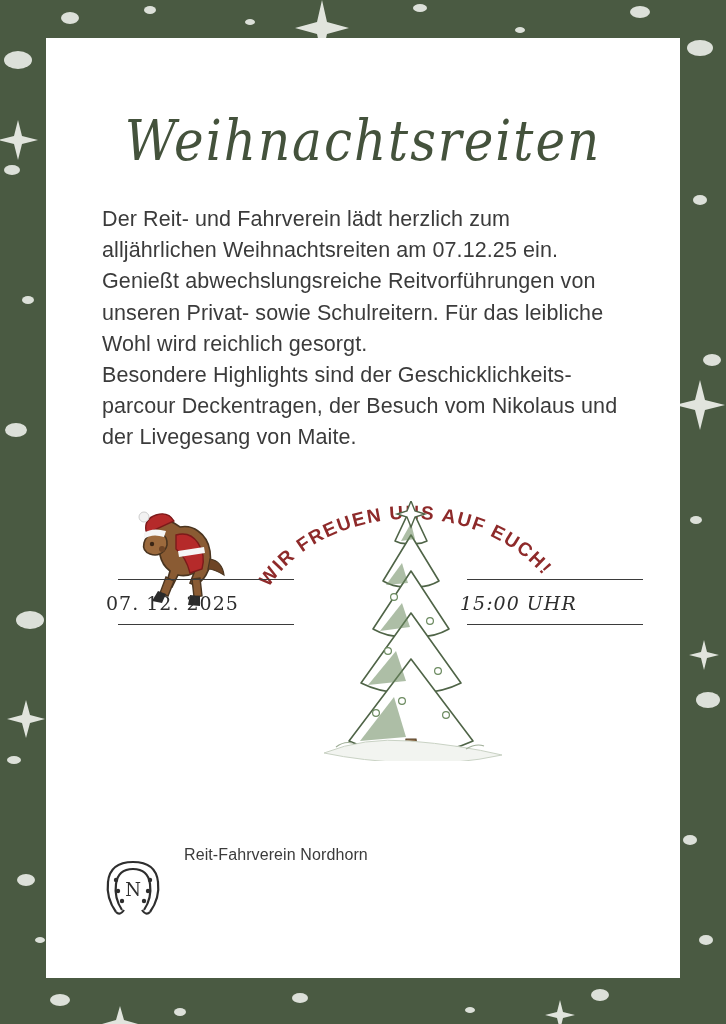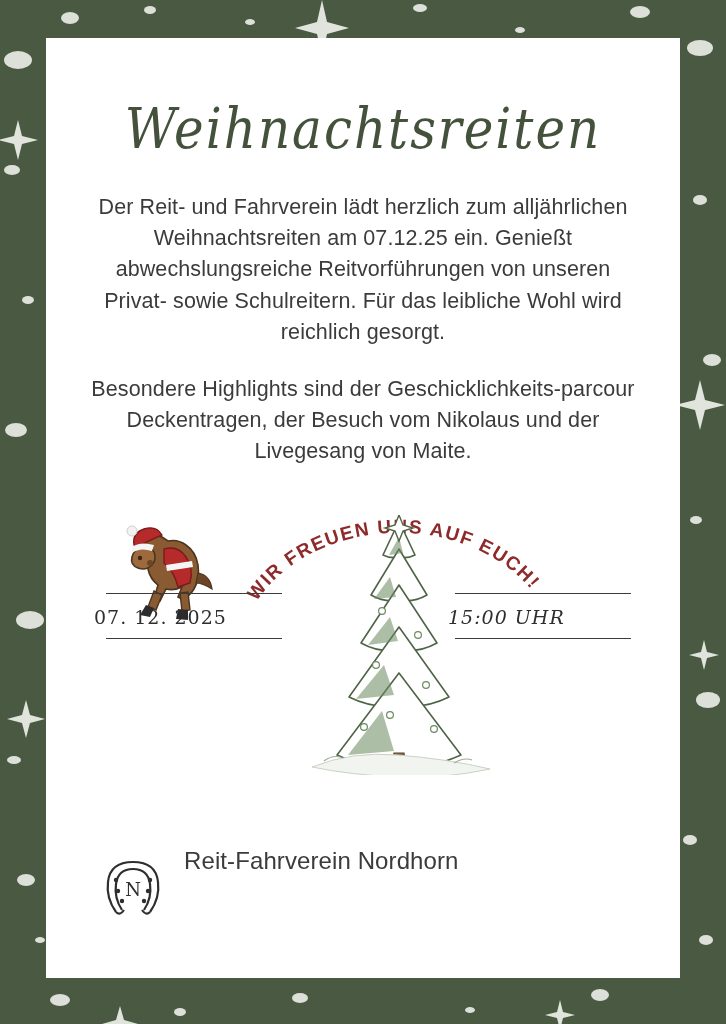--- a/index.html
+++ b/index.html
@@ -32,7 +32,7 @@
     height: 940px;
     background: #ffffff;
     box-sizing: border-box;
-    padding: 0;
+    padding: 12px;
   }
 
   

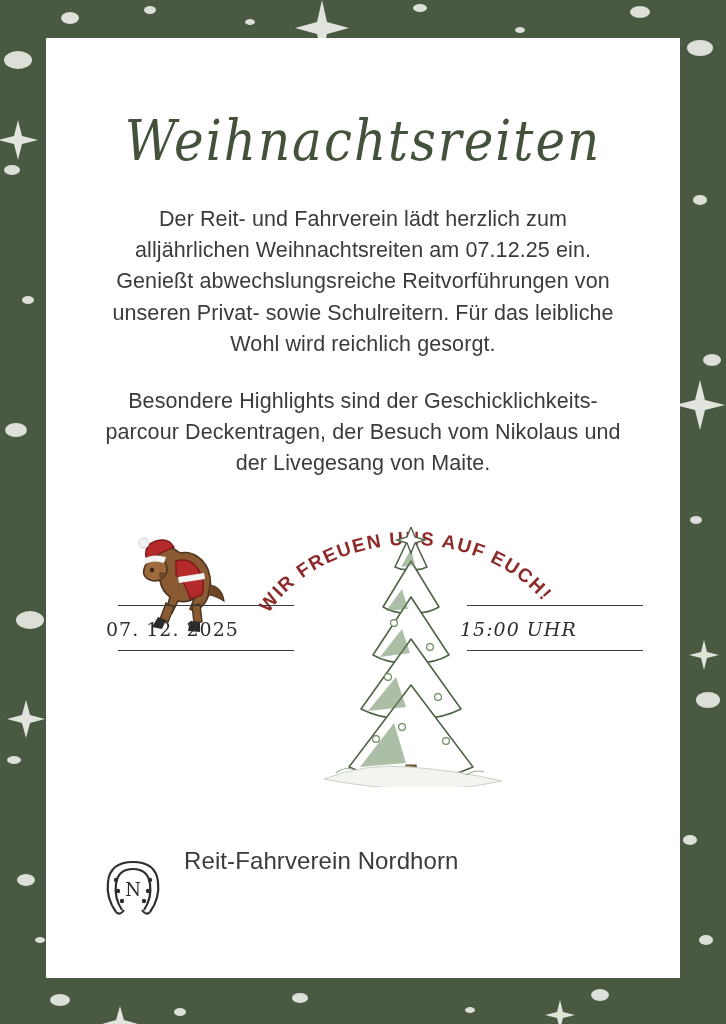--- a/index.html
+++ b/index.html
@@ -55,7 +55,6 @@
   
   .body-text {
     margin: 34px 44px 0 44px;
-    text-align: center;
     color: #3b3b3b;
     font-size: 21.5px;
     line-height: 1.45;

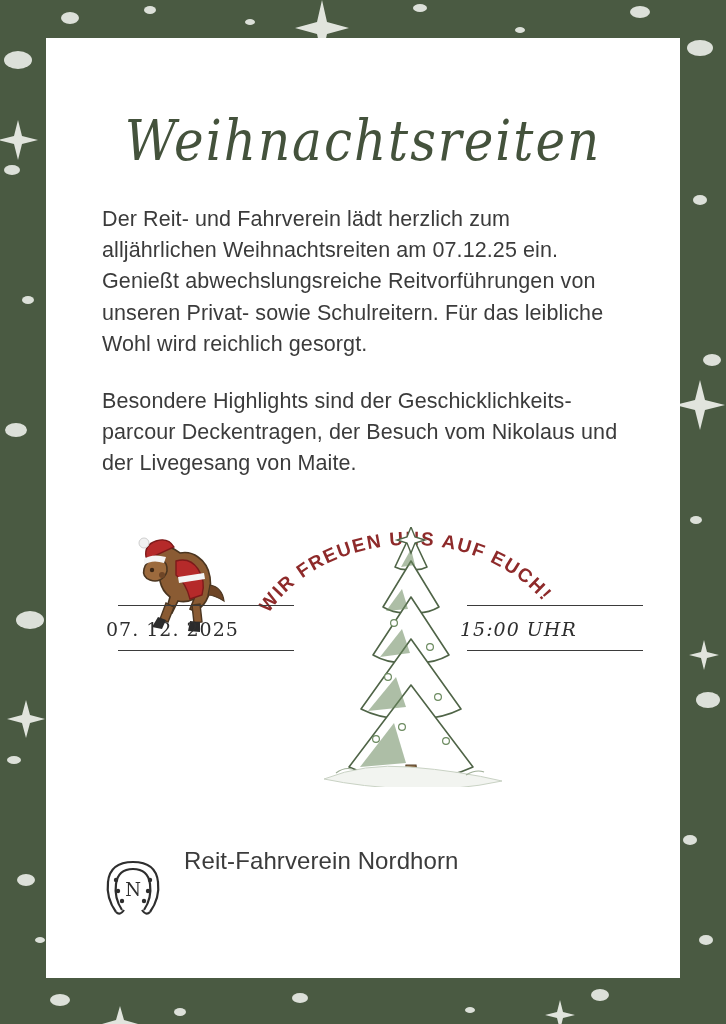--- a/index.html
+++ b/index.html
@@ -61,7 +61,7 @@
     letter-spacing: 0.1px;
   }
   .body-text p { margin: 0; }
-  .body-text p + p { margin-top: 26px; }
+  .body-text p + p { }
 
   
   .mid {

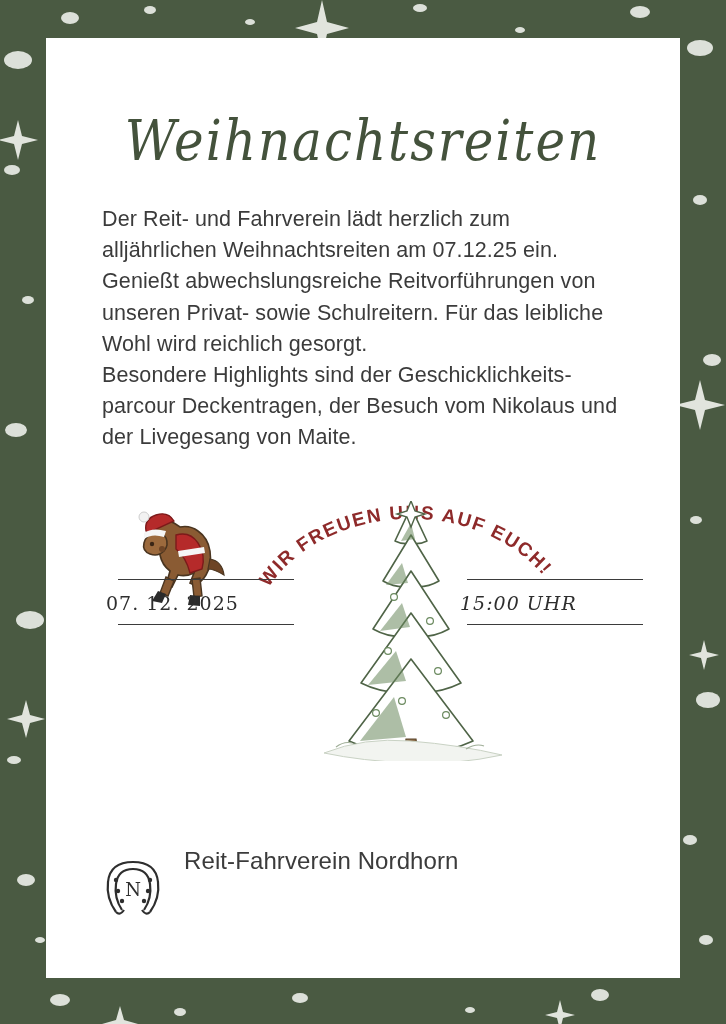--- a/index.html
+++ b/index.html
@@ -139,7 +139,7 @@
   .addr {
     margin-left: 14px;
     color: #3b3b3b;
-    font-size: 24px;
+    font-size: 16px;
     line-height: 1.42;
     letter-spacing: 0.1px;
   }

